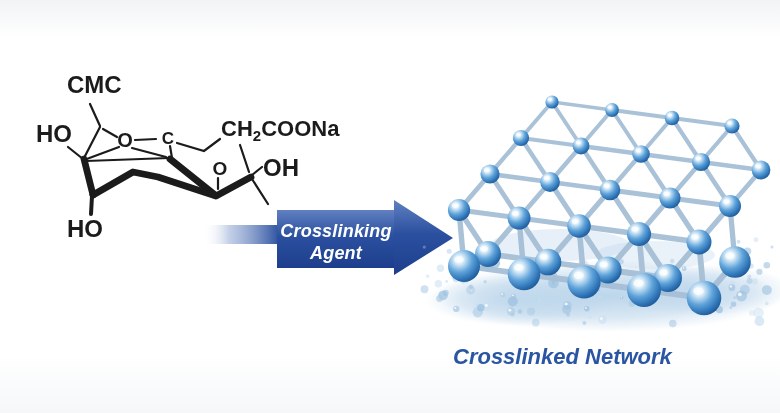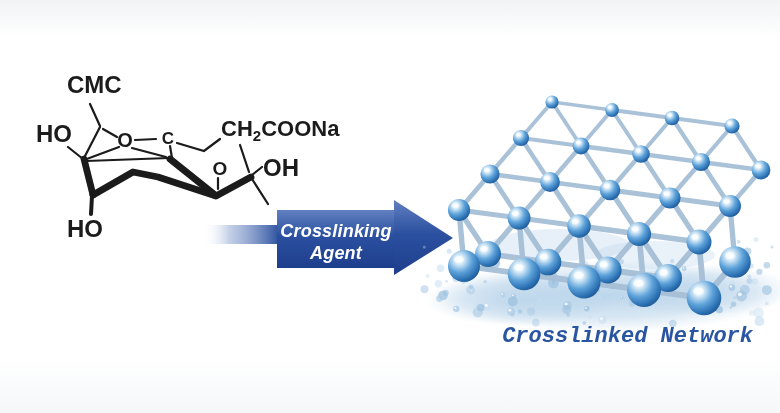--- a/index.html
+++ b/index.html
@@ -12,8 +12,8 @@
   .chem-text{font-family:"Liberation Sans",sans-serif;font-weight:600;}
   .arrow-text{font-family:"Liberation Sans",sans-serif;font-weight:bold;font-style:italic;letter-spacing:.2px;}
   .caption{
-    position:absolute;left:453px;top:324px;width:300px;text-align:right;
-    font-size:22px;font-weight:bold;font-style:italic;color:#27549e;font-family:Liberation Mono, monospace;
+    position:absolute;left:453px;top:344px;width:300px;text-align:left;
+    font-size:22px;font-weight:bold;font-style:italic;color:#27549e;
   }
 </style>
 </head>

